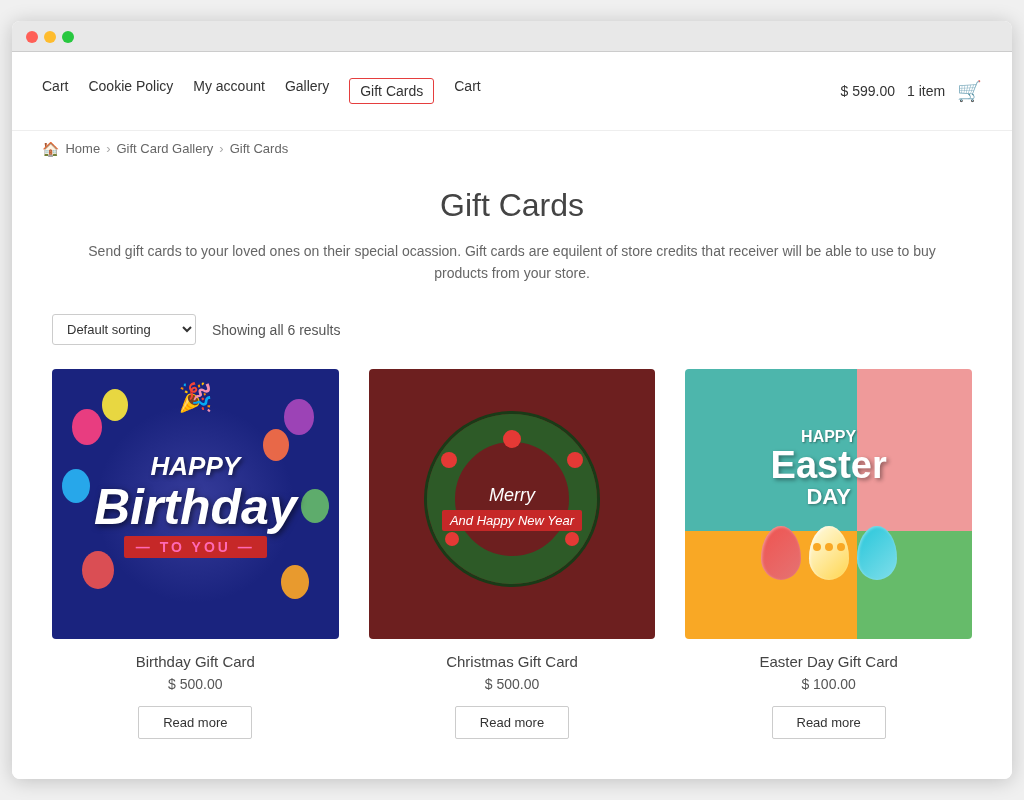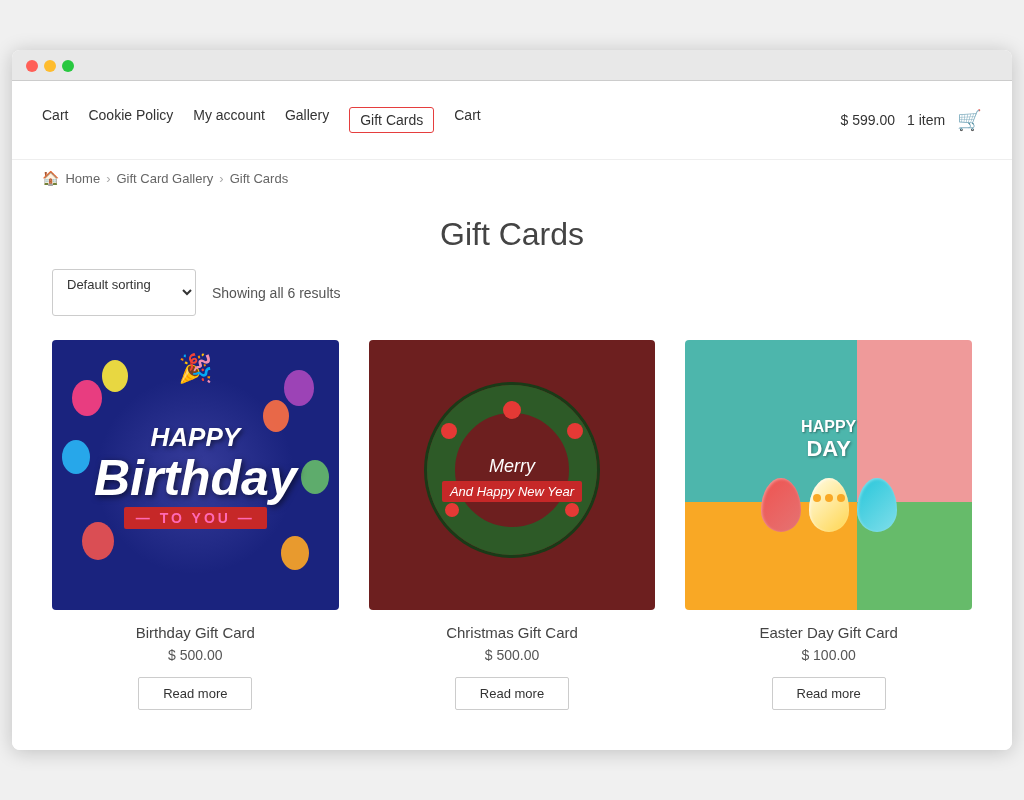--- a/index.html
+++ b/index.html
@@ -400,6 +400,7 @@
 
     <div class="main-content">
       <h1 class="page-title">Gift Cards</h1>
+      <p class="page-description">Send gift cards to your loved ones on their special ocassion. Gift cards are equilent of store credits that receiver will be able to use to buy products from your store.</p>
 
       <div class="toolbar">
         <select class="sort-select">

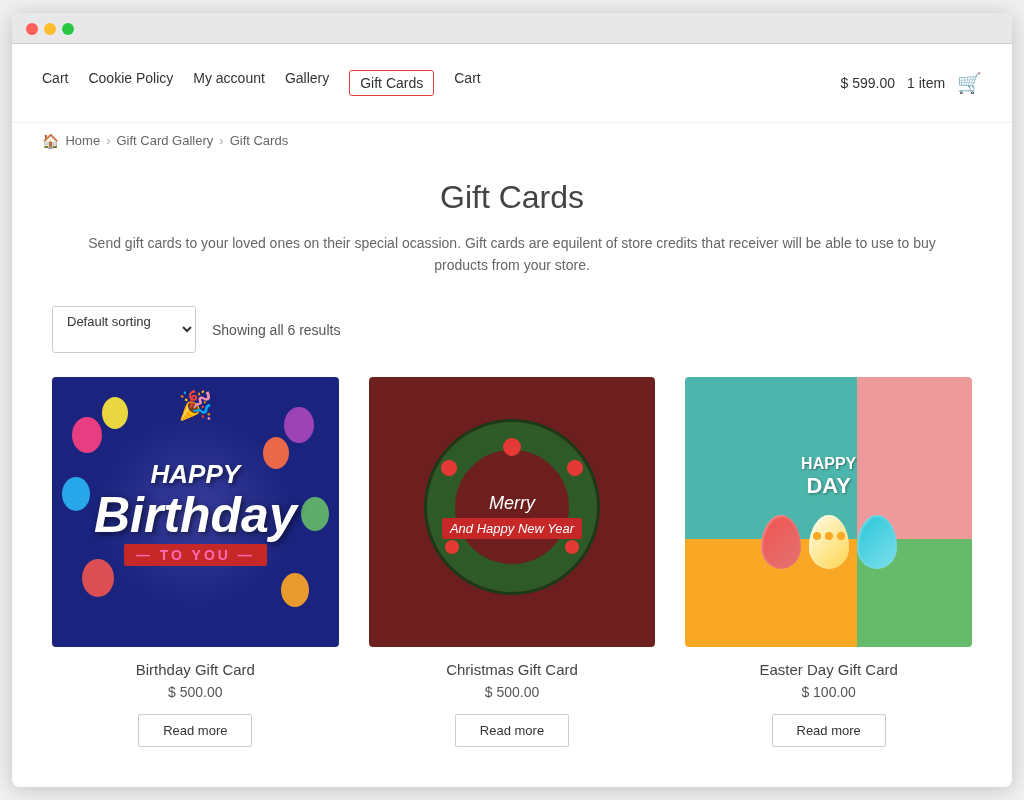--- a/index.html
+++ b/index.html
@@ -121,7 +121,7 @@
       margin-bottom: 24px;
     }
     .sort-select {
-      padding: 6px 28px 22px 10px;
+      padding: 6px 28px 6px 10px;
       border: 1px solid #ccc;
       border-radius: 3px;
       font-size: 13px;

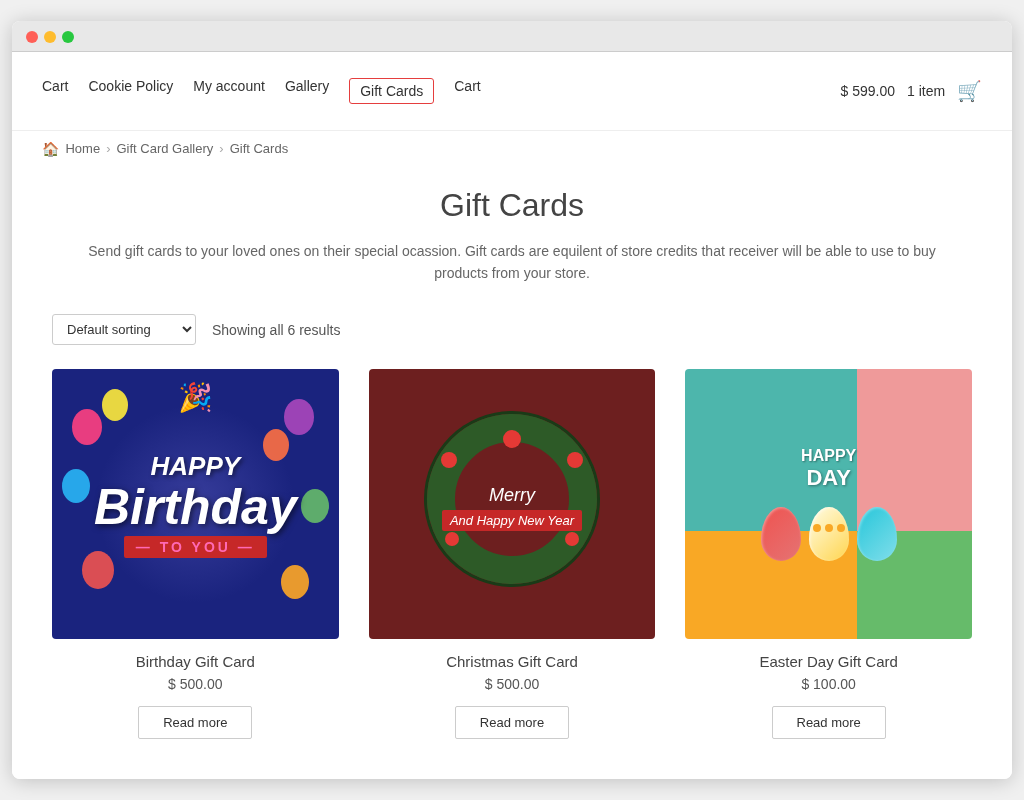--- a/index.html
+++ b/index.html
@@ -471,6 +471,7 @@
               <div class="easter-content">
                 <div class="easter-text">
                   <div class="easter-happy">HAPPY</div>
+                  <div class="easter-main">Easter</div>
                   <div class="easter-day">DAY</div>
                 </div>
                 <div class="easter-egg-group">

